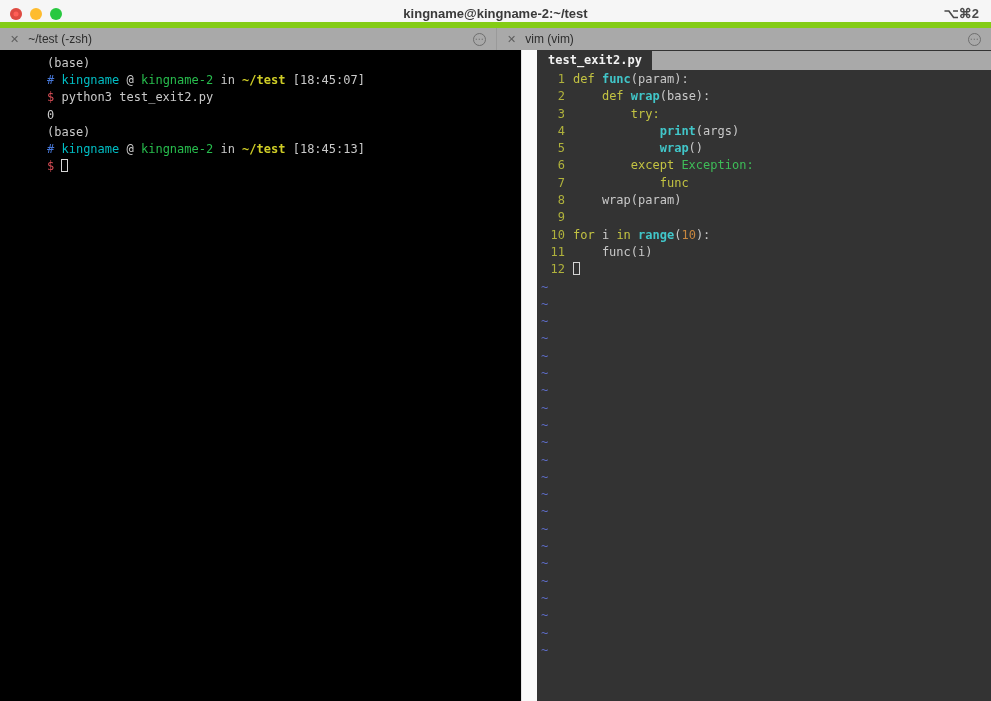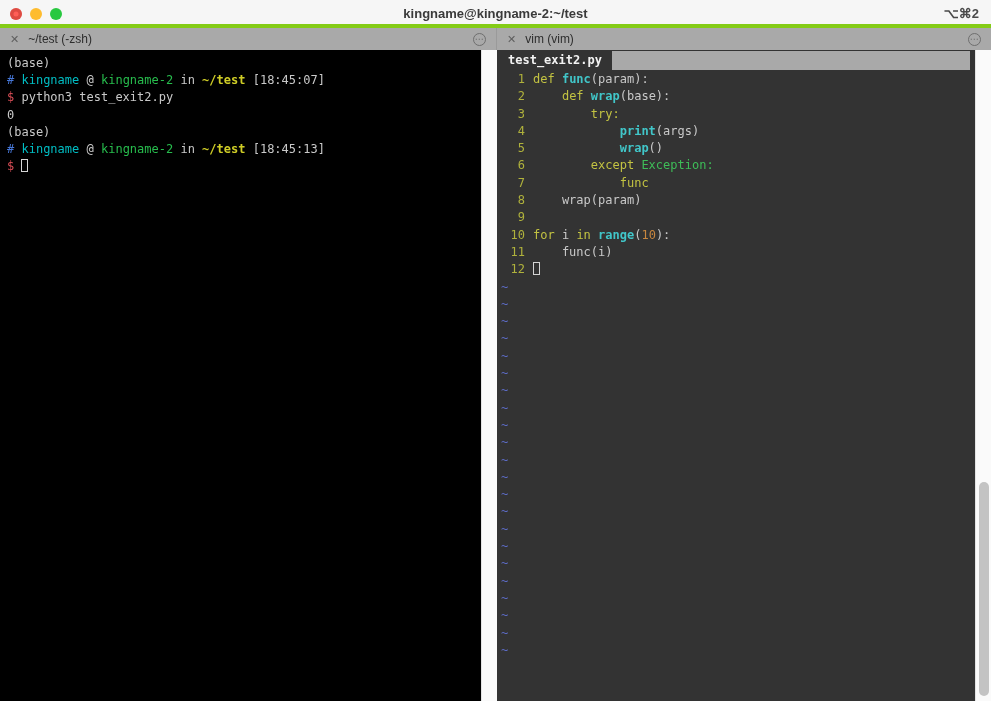--- a/index.html
+++ b/index.html
@@ -15,7 +15,7 @@
   .window{width:991px;height:701px;display:flex;flex-direction:column;position:relative;}
 
   
-  .titlebar{height:28px;background:var(--title_bg);position:relative;flex:0 0 28px;border-bottom:4px solid #84cc16;}
+  .titlebar{height:28px;background:var(--title_bg);position:relative;flex:0 0 28px;border-bottom:6px solid #84cc16;}
   .traffic{position:absolute;left:10px;top:8px;display:flex;gap:8px;}
   .light{width:12px;height:12px;border-radius:50%;}
   .light.red{background:#ff5f57;box-shadow:inset 0 0 0 3.5px rgba(160,40,30,.35);}

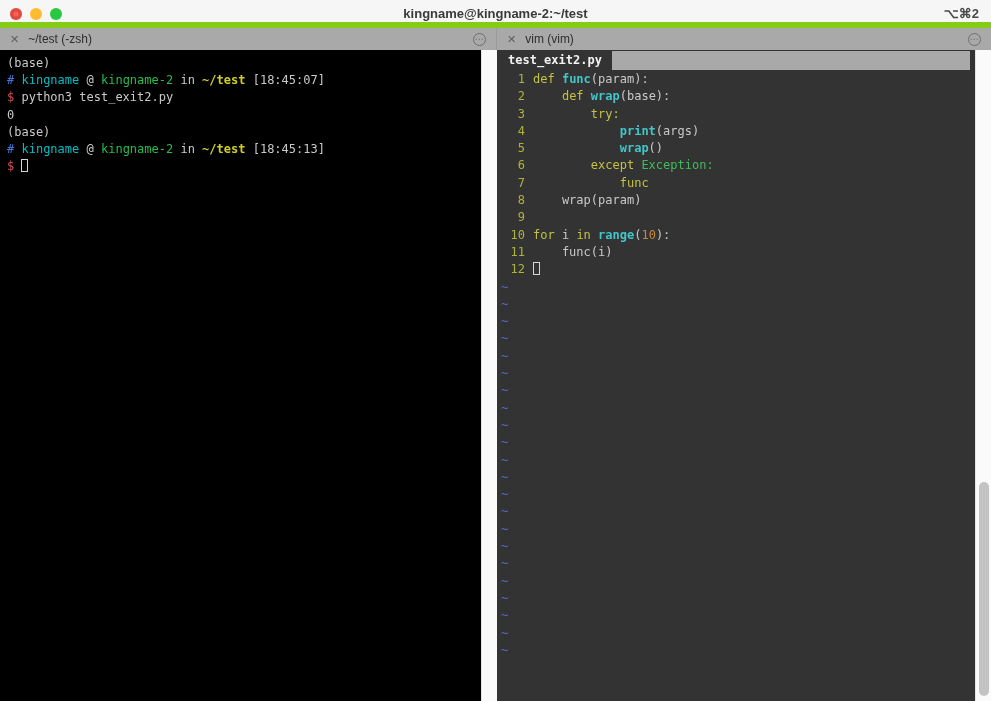--- a/index.html
+++ b/index.html
@@ -38,7 +38,7 @@
 
   
   .main{flex:1;display:flex;min-height:0;}
-  .term-pane{flex:0 0 481px;background:var(--term_bg);overflow:hidden;}
+  .term-pane{flex:0 0 481px;background:var(--term_bg);overflow:hidden;margin-left:40px;}
   .term-content{padding:5px 0 0 7px;font-family:"DejaVu Sans Mono",monospace;font-size:12px;color:var(--term_fg);}
   .tline{line-height:17.2px;height:17.2px;white-space:pre;}
   .scrollcol{flex:0 0 16px;background:var(--scrollbar_track);position:relative;border-left:1px solid #e3e3e3;}

